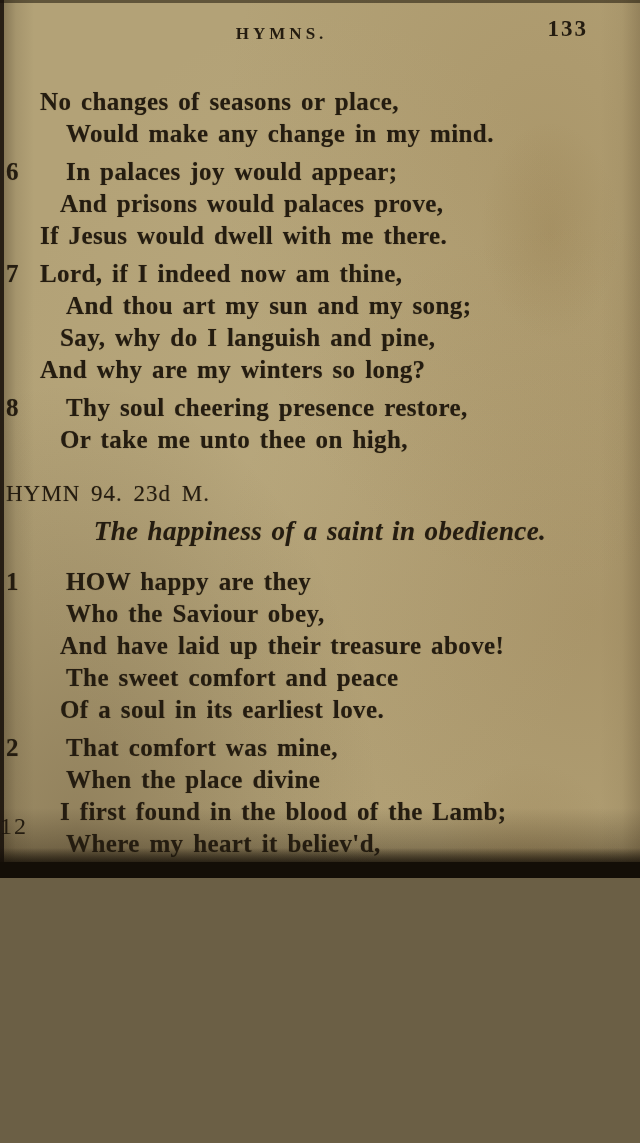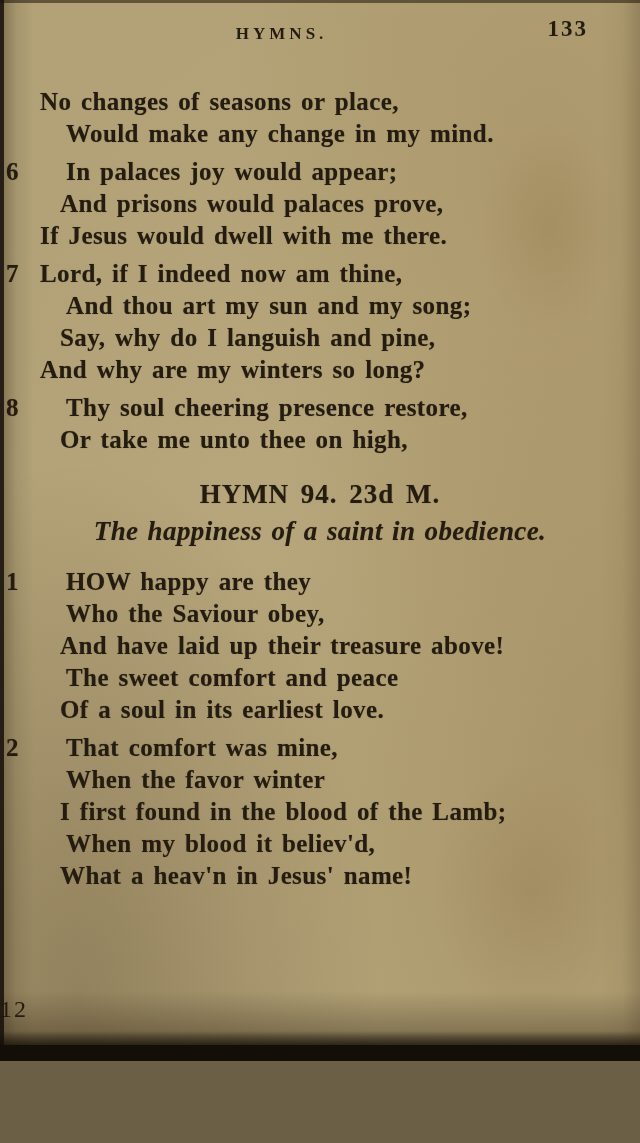--- a/index.html
+++ b/index.html
@@ -5,7 +5,7 @@
   html,body{margin:0;padding:0;background:#6b5f45;}
   .page{
     position:relative;
-    width:640px;height:1061px;
+    width:640px;height:878px;
     margin:0 auto;
     overflow:hidden;
     font-family:"Liberation Serif","DejaVu Serif",serif;

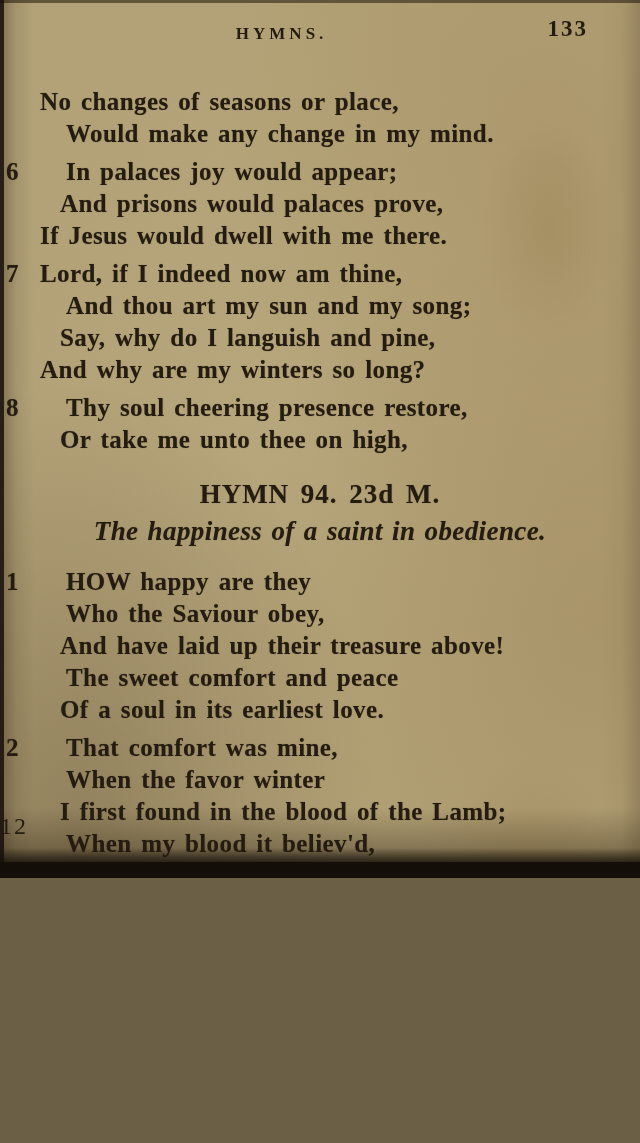--- a/index.html
+++ b/index.html
@@ -51,7 +51,7 @@
   .stanza-number{position:absolute;left:0;top:0;}
 
   .hymn-heading{
-    text-align:center;font-size:27px;font-weight:700;
+    text-align:left;font-size:23px;font-weight:400;
     letter-spacing:1px;word-spacing:4px;
     margin:18px 0 0 0;line-height:40px;
     text-shadow:0 0 1px rgba(45,34,16,0.45);

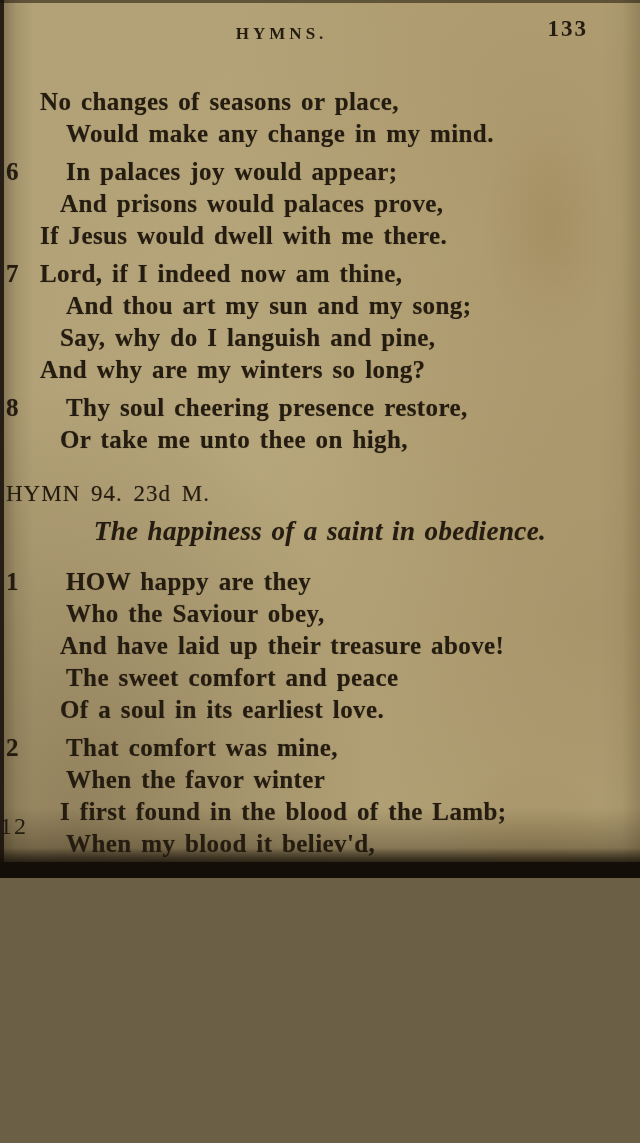--- a/index.html
+++ b/index.html
@@ -112,7 +112,7 @@
       </div>
       <div class="stanza">
         <div class="line ind2"><span class="stanza-number">2</span><span>That comfort was mine,</span></div>
-        <div class="line ind2"><span>When the favor winter</span></div>
+        <div class="line ind2"><span>When the place divine</span></div>
         <div class="line ind0"><span>I first found in the blood of the Lamb;</span></div>
         <div class="line ind2"><span>When my blood it believ'd,</span></div>
         <div class="line ind0"><span>What a heav'n in Jesus' name!</span></div>

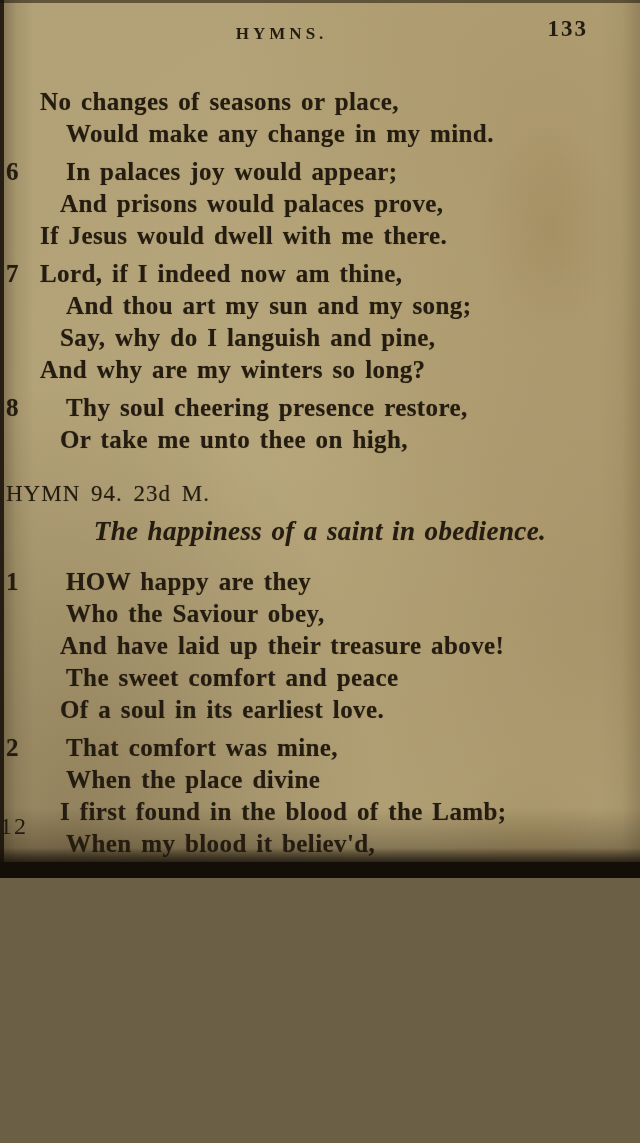--- a/index.html
+++ b/index.html
@@ -114,7 +114,7 @@
         <div class="line ind2"><span class="stanza-number">2</span><span>That comfort was mine,</span></div>
         <div class="line ind2"><span>When the place divine</span></div>
         <div class="line ind0"><span>I first found in the blood of the Lamb;</span></div>
-        <div class="line ind2"><span>When my blood it believ'd,</span></div>
+        <div class="line ind2"><span>Where my heart it believ'd,</span></div>
         <div class="line ind0"><span>What a heav'n in Jesus' name!</span></div>
       </div>
     </div>

